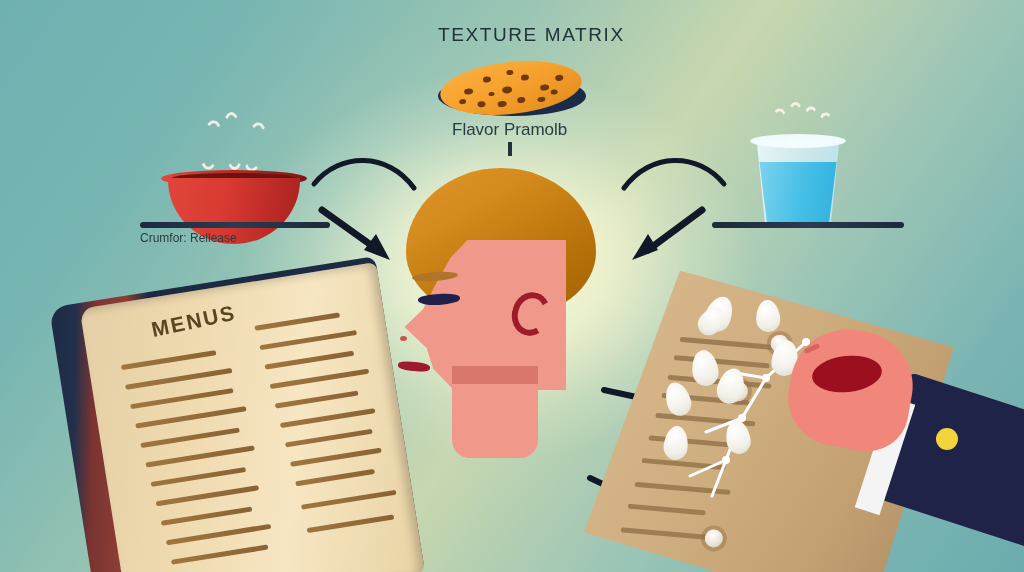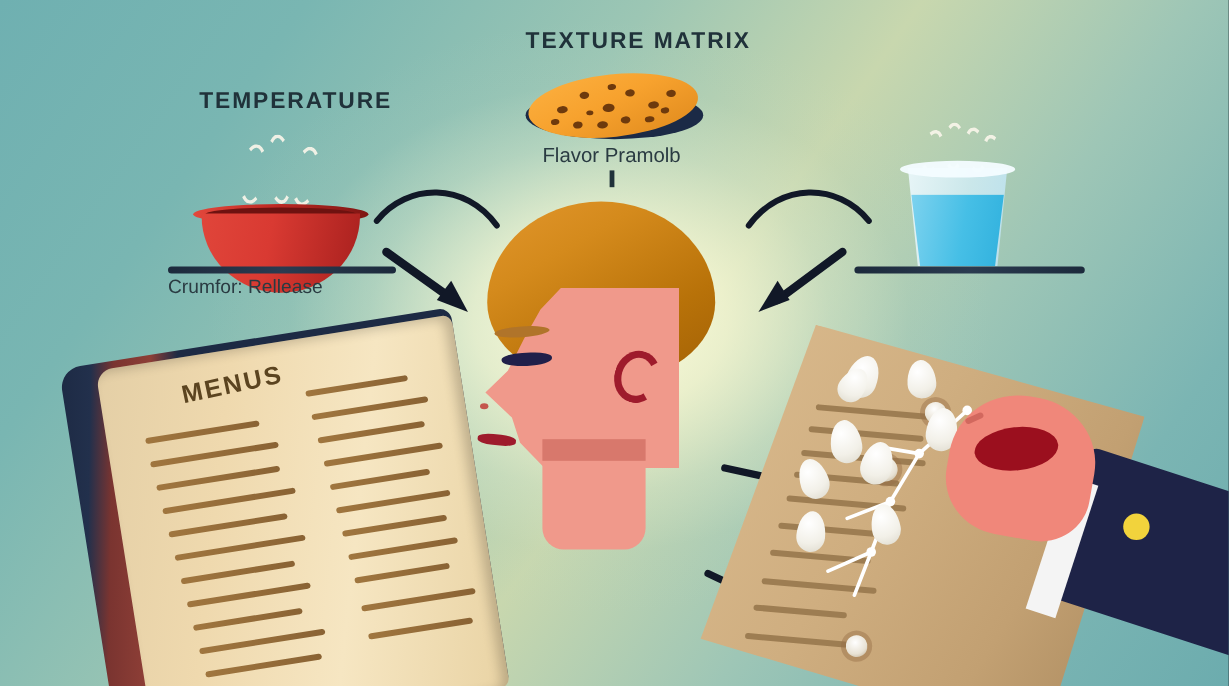--- a/index.html
+++ b/index.html
@@ -10,7 +10,7 @@
       radial-gradient(ellipse 330px 250px at 500px 265px, rgba(255,255,225,0.95) 0%, rgba(250,250,215,0.72) 32%, rgba(225,238,210,0.34) 58%, rgba(190,220,205,0.08) 78%, rgba(150,200,195,0) 100%),
       linear-gradient(125deg,#6fb0b1 0%,#79b6b2 18%,#9cc6b4 38%,#c8d7ae 54%,#9ec6b6 70%,#7bb5b3 86%,#6cacae 100%);
   }
-  .lbl{position:absolute;color:#20323a;letter-spacing:1.6px;font-weight:700;
+  .lbl{position:absolute;color:#20323a;letter-spacing:1.6px;font-weight:400;
        white-space:nowrap;text-transform:uppercase;}
   .sublbl{position:absolute;color:#2a3b42;white-space:nowrap;font-weight:500;}
   .shelf{position:absolute;height:6px;border-radius:3px;

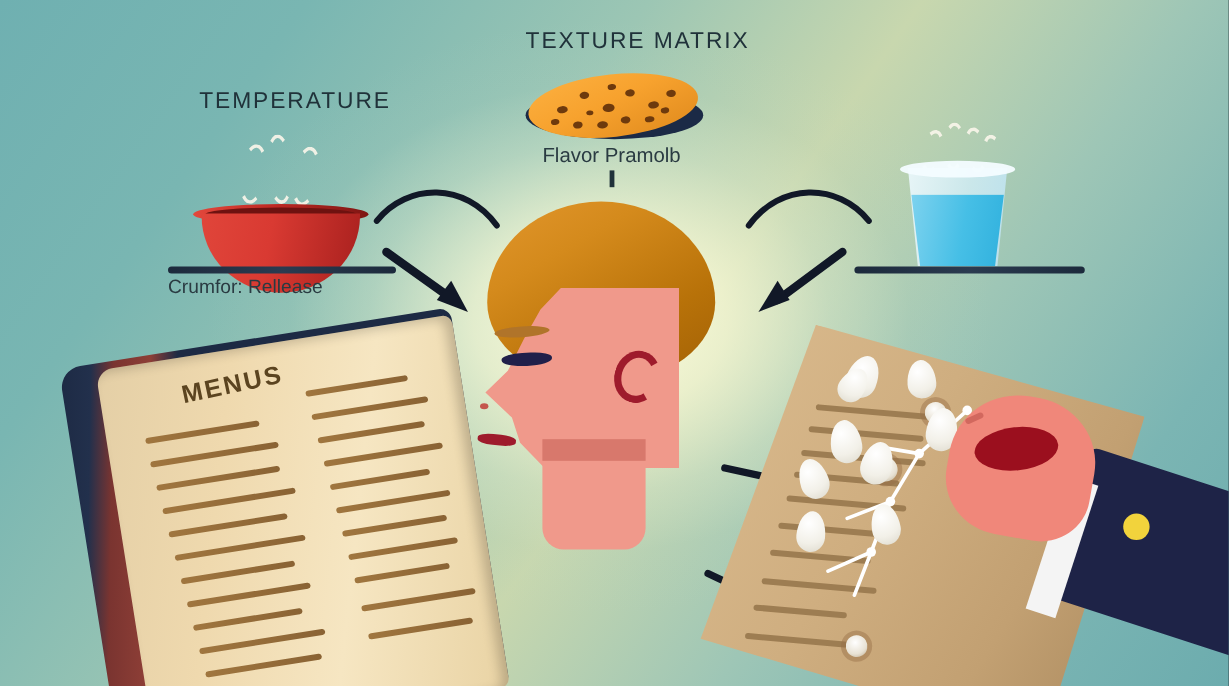--- a/index.html
+++ b/index.html
@@ -91,7 +91,6 @@
 
 <div id="scene">
 
-  <div class="lbl" style="left:166px;top:74px;font-size:19px;">TEMPERATURE</div>
 
   <div>
     <div class="steam" style="left:200px;top:120px;width:16px;height:44px;transform:rotate(8deg);"></div>

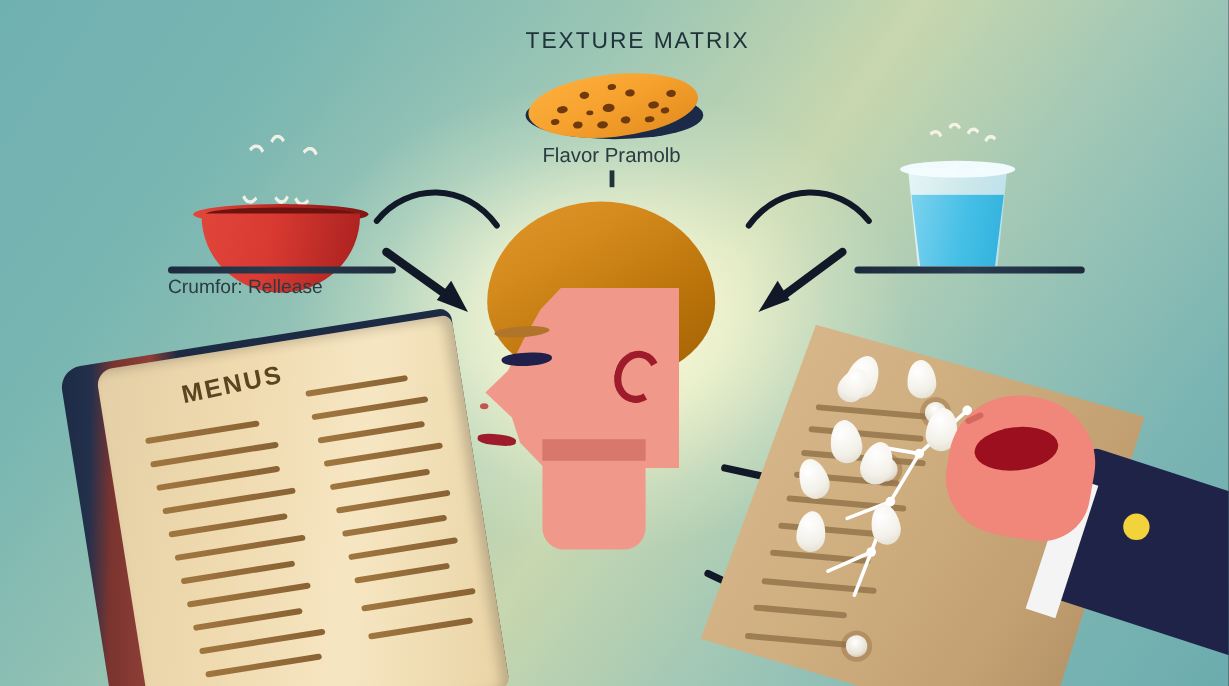--- a/index.html
+++ b/index.html
@@ -102,7 +102,7 @@
     <div class="bowl-body" style="left:168px;top:178px;"></div>
   </div>
   <div class="shelf" style="left:140px;top:222px;width:190px;"></div>
-  <div class="sublbl" style="left:140px;top:231px;font-size:16px;">Crumfor: Rellease</div>
+  <div class="sublbl" style="left:140px;top:231px;font-size:12px;">Crumfor: Rellease</div>
 
   <div class="lbl" style="left:438px;top:24px;font-size:19px;">TEXTURE MATRIX</div>
 

